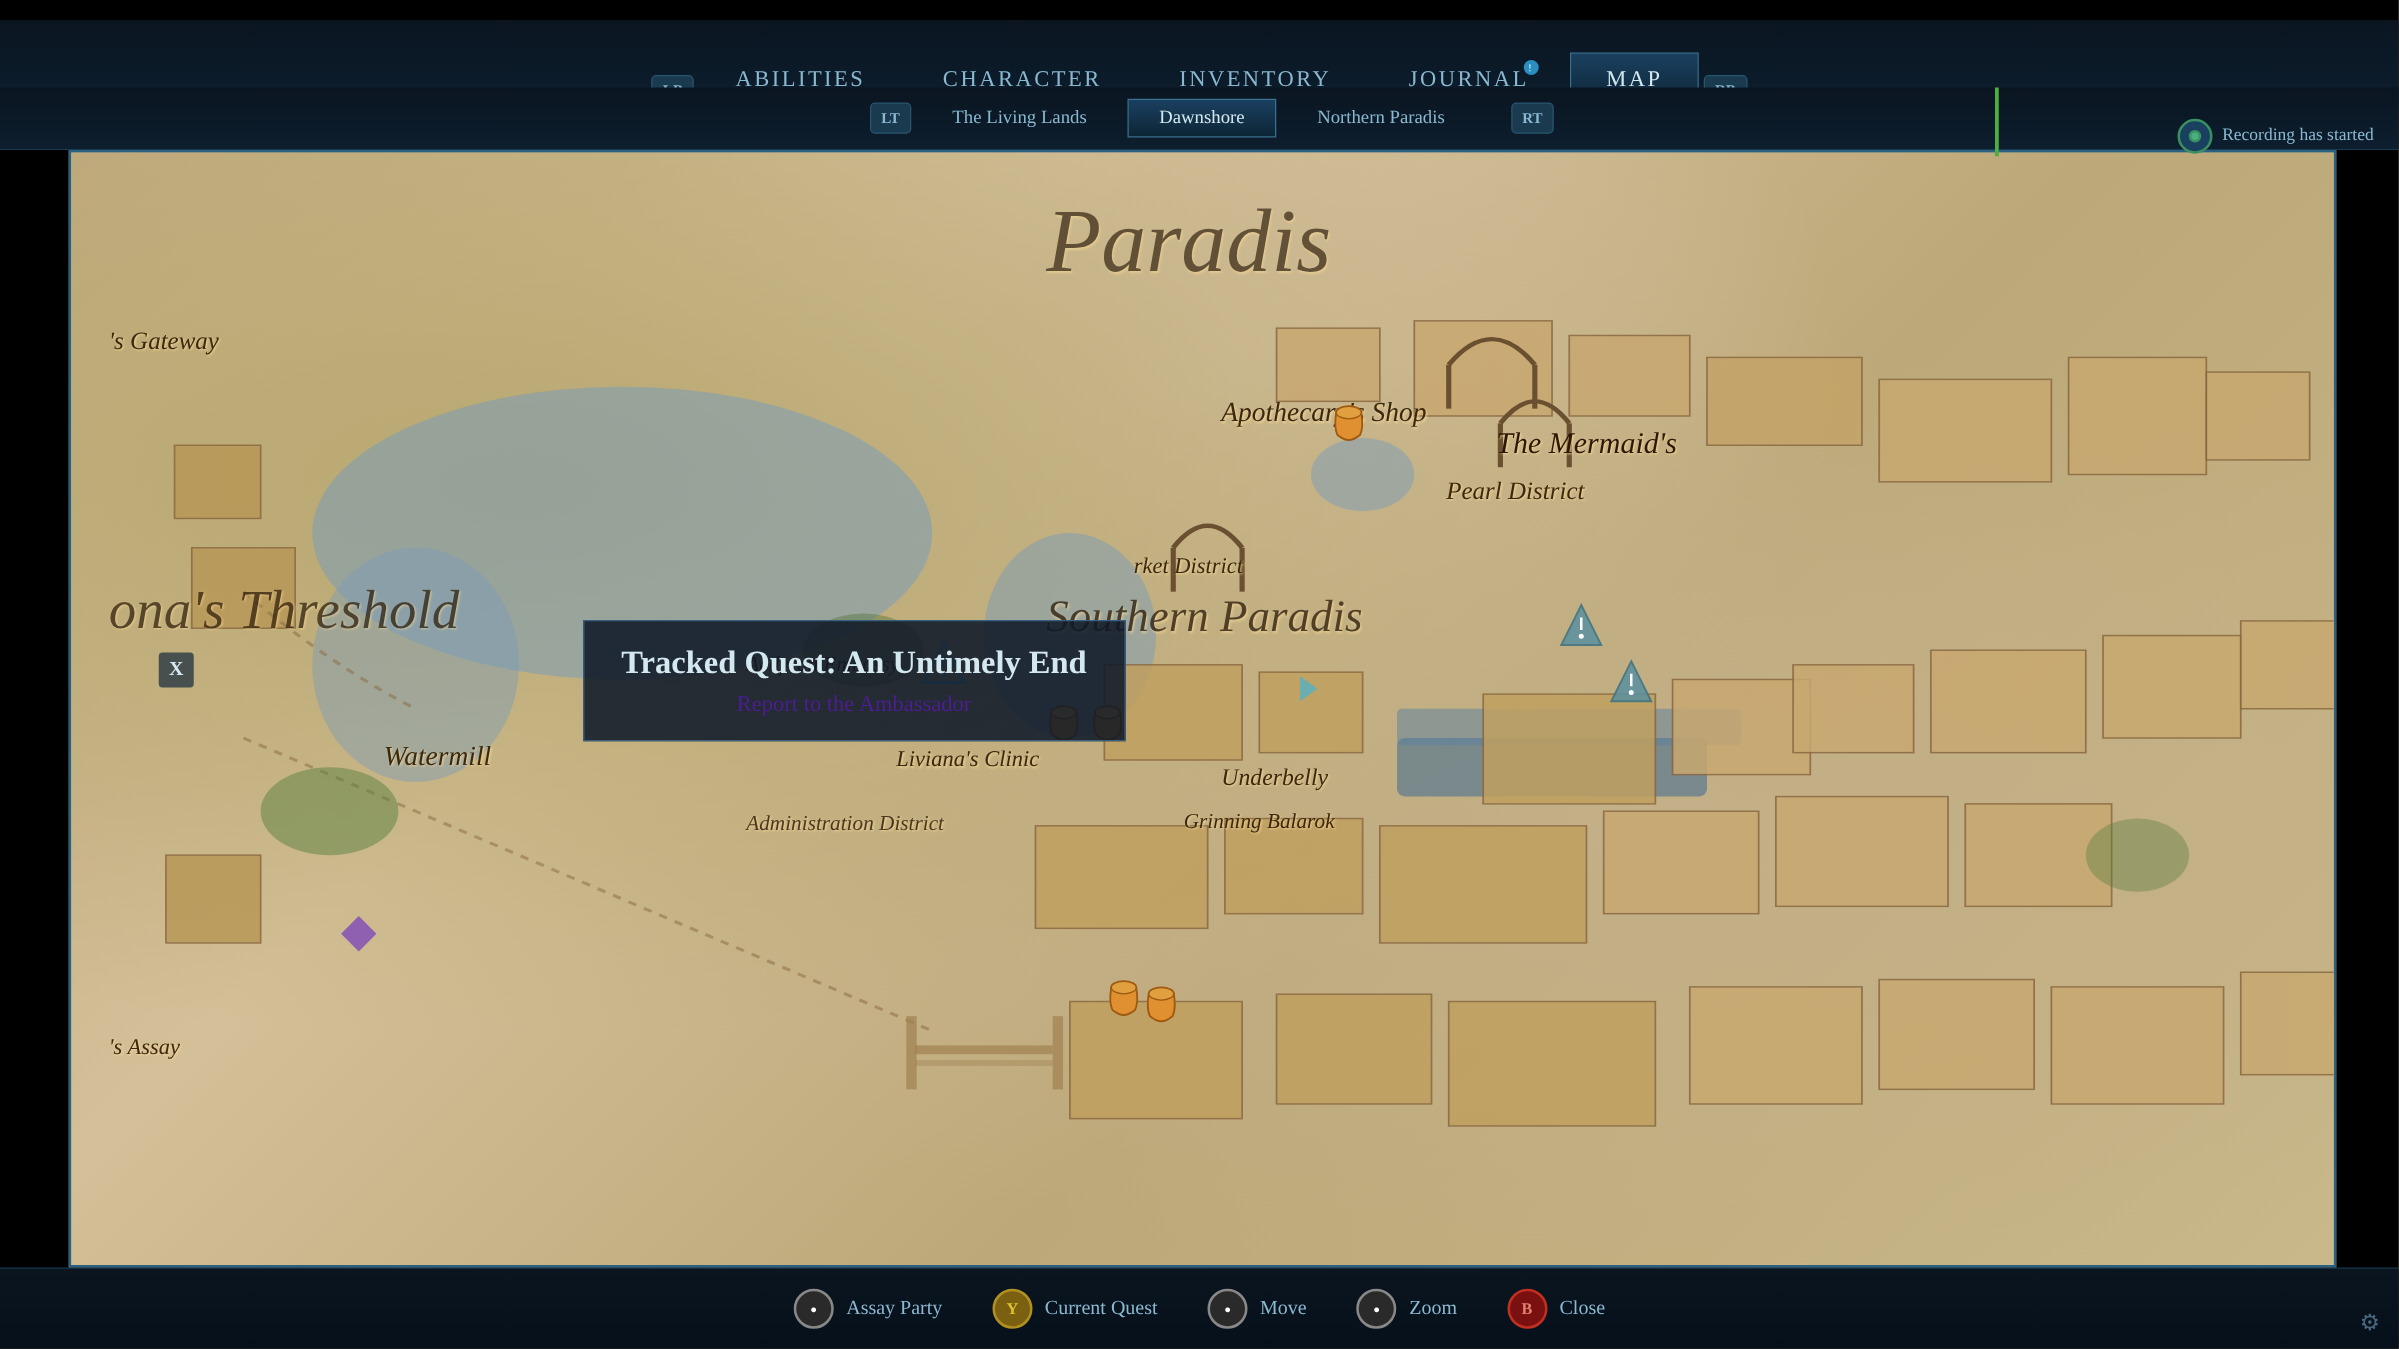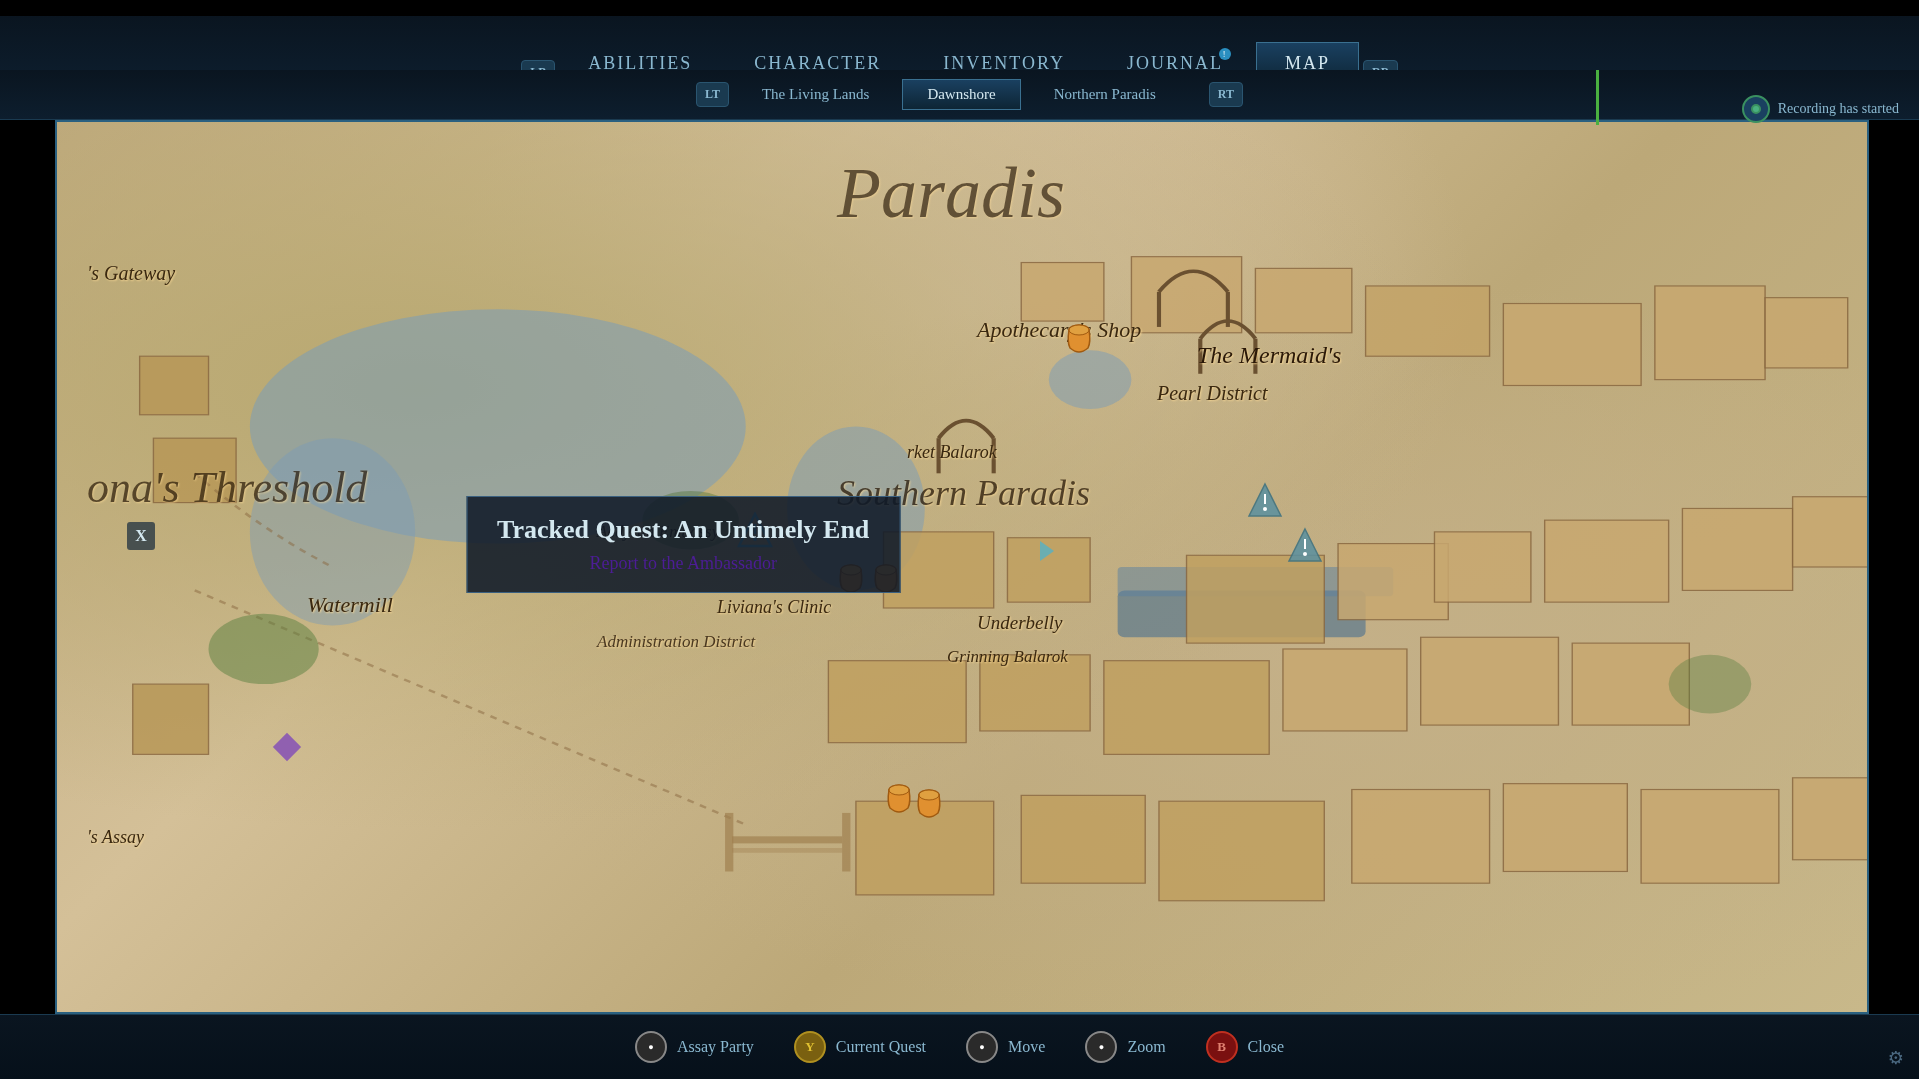--- a/index.html
+++ b/index.html
@@ -431,7 +431,7 @@
 
   <div class="map-label medium" style="top:260px; left:1100px; font-size:20px;">Pearl District</div>
 
-  <div class="map-label medium" style="top:320px; left:850px; font-size:18px;">rket Balarok</div>
+  <div class="map-label medium" style="top:320px; left:850px; font-size:18px;">rket District</div>
 
   <div class="map-label large" style="top:350px; left:780px; font-size:36px; font-style:italic; opacity:0.75;">Southern Paradis</div>
 

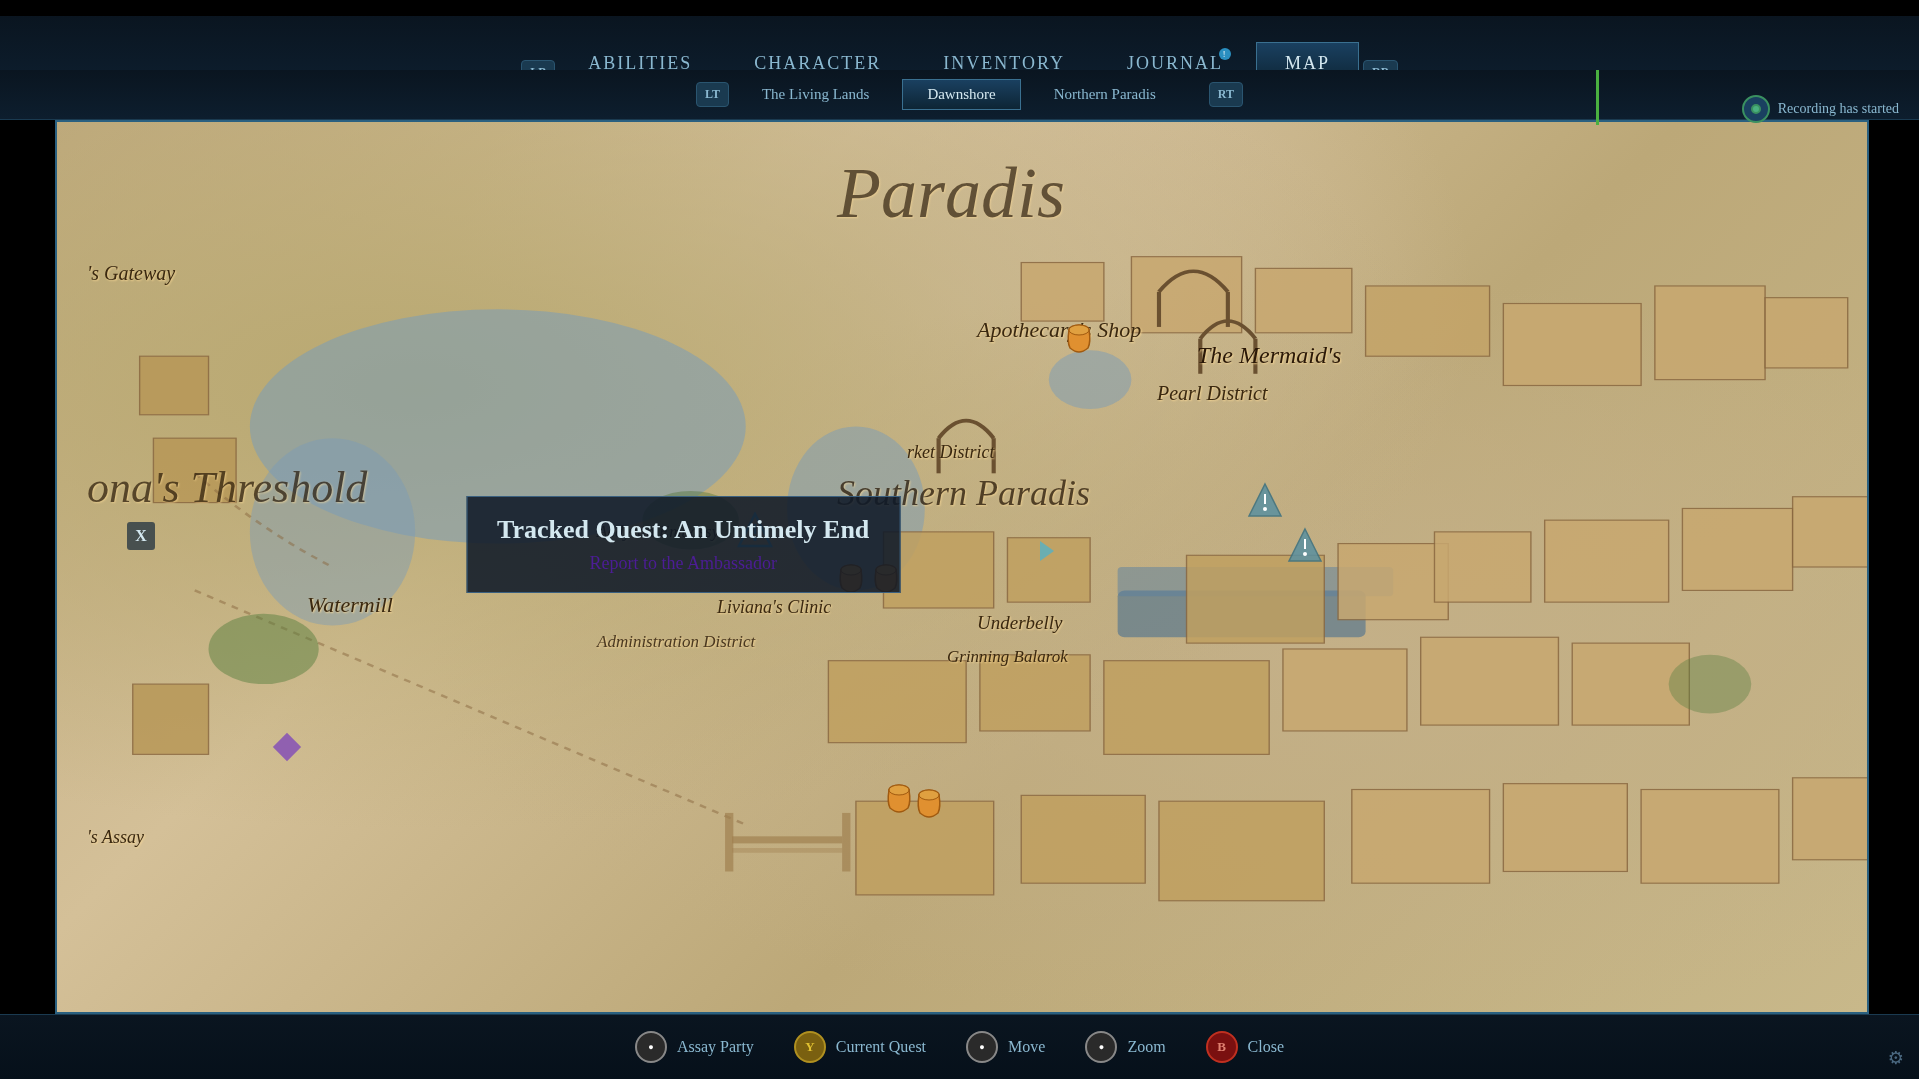--- a/index.html
+++ b/index.html
@@ -439,7 +439,7 @@
 
   <div class="map-label medium" style="top:475px; left:660px; font-size:18px;">Liviana's Clinic</div>
 
-  <div class="map-label italic" style="top:510px; left:540px; font-size:17px;">Administration District</div>
+  <div class="map-label italic" style="top:527px; left:540px; font-size:17px;">Administration District</div>
 
   <div class="map-label medium" style="top:490px; left:920px; font-size:19px;">Underbelly</div>
 

